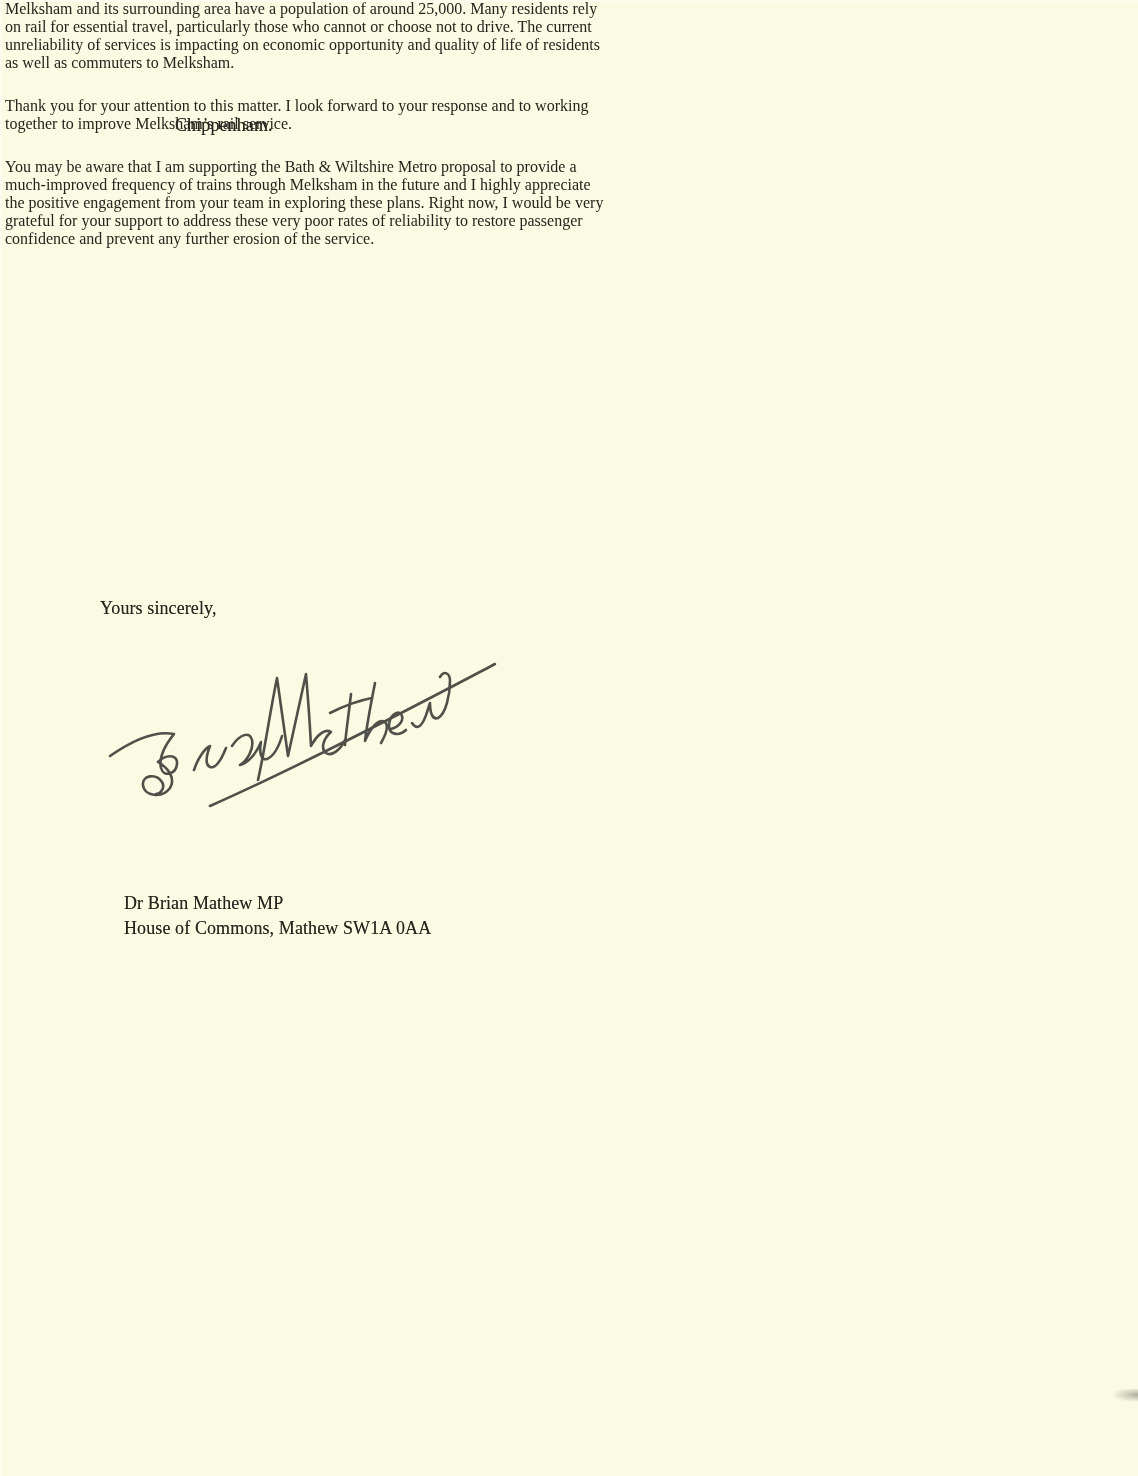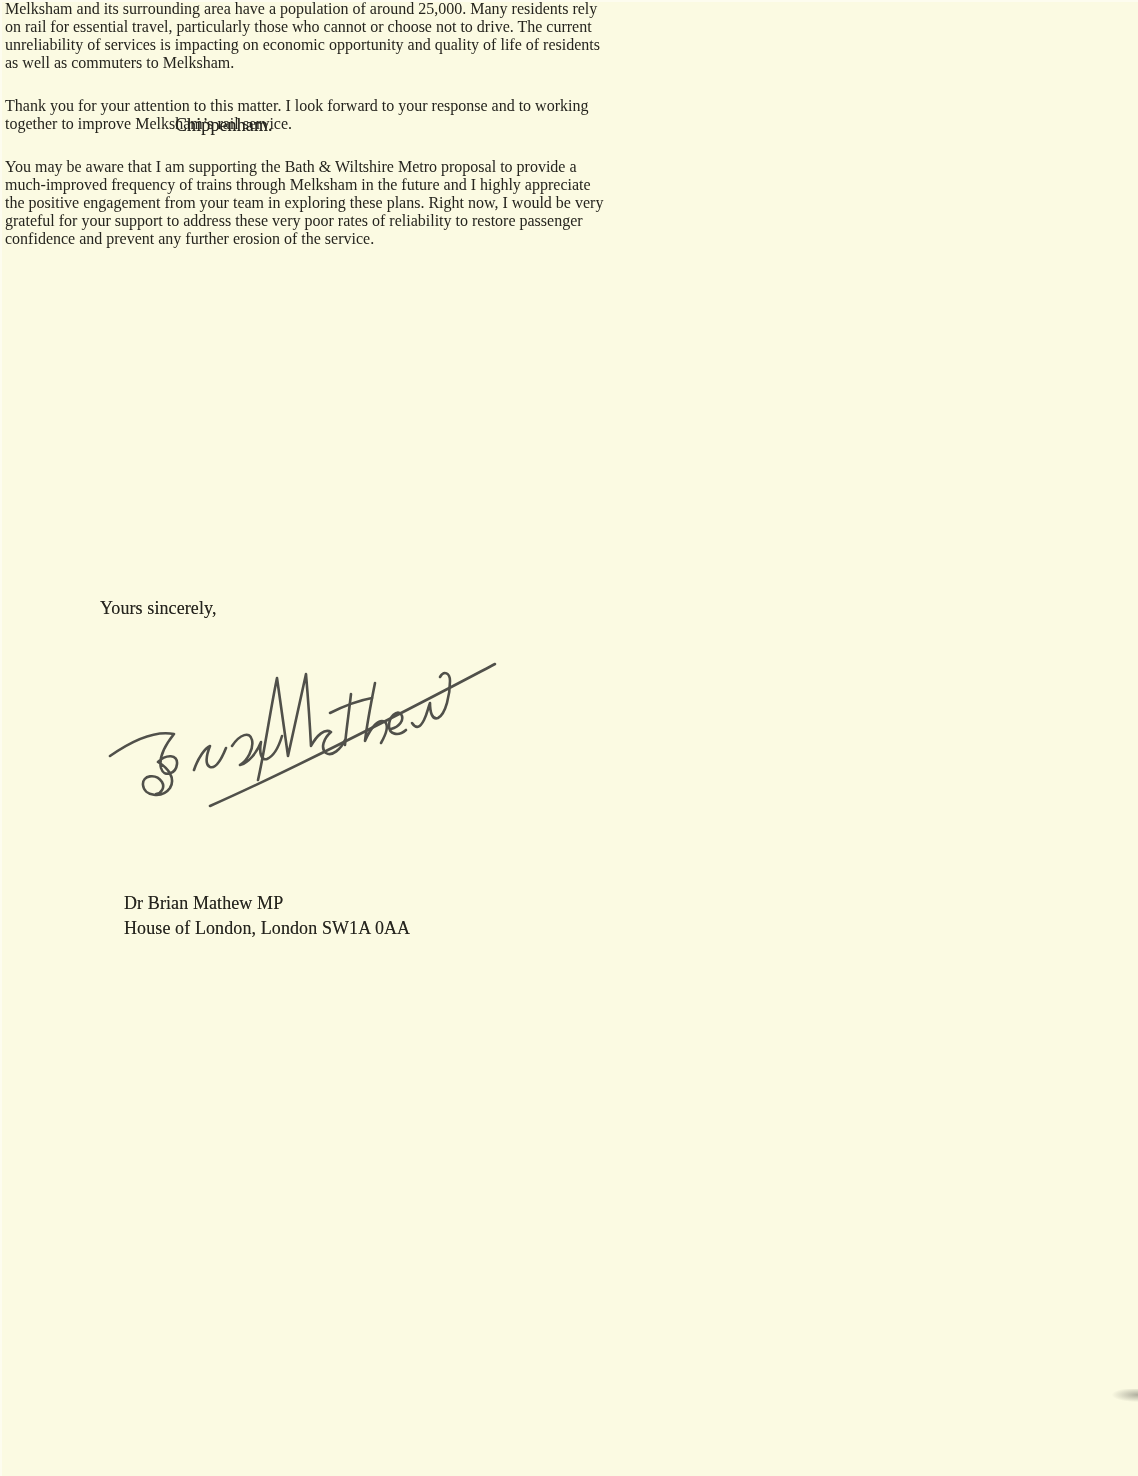--- a/index.html
+++ b/index.html
@@ -146,7 +146,7 @@
 
   <div class="txt signoff">
     <div>Dr Brian Mathew MP</div>
-    <div>House of London, London SW1A 0AA</div>
+    <div>House of Commons, Mathew SW1A 0AA</div>
   </div>
 
   <div class="smudge"></div>

